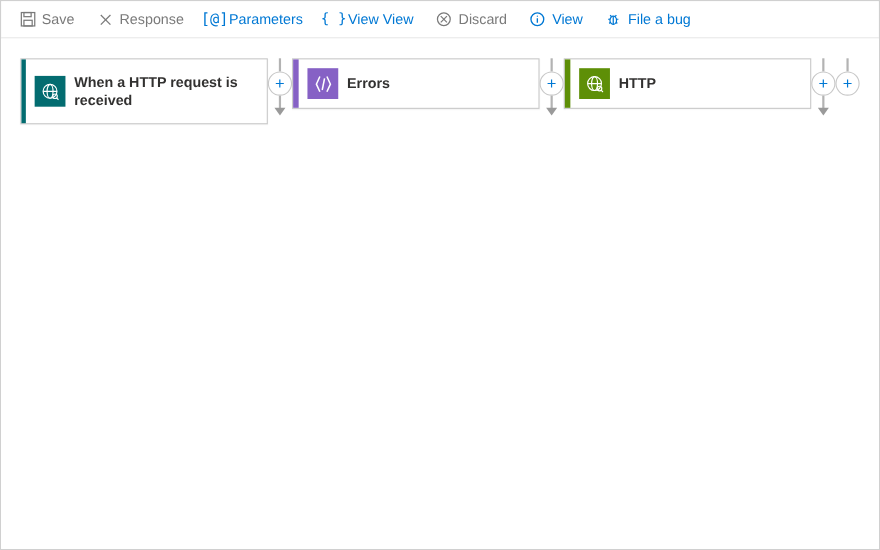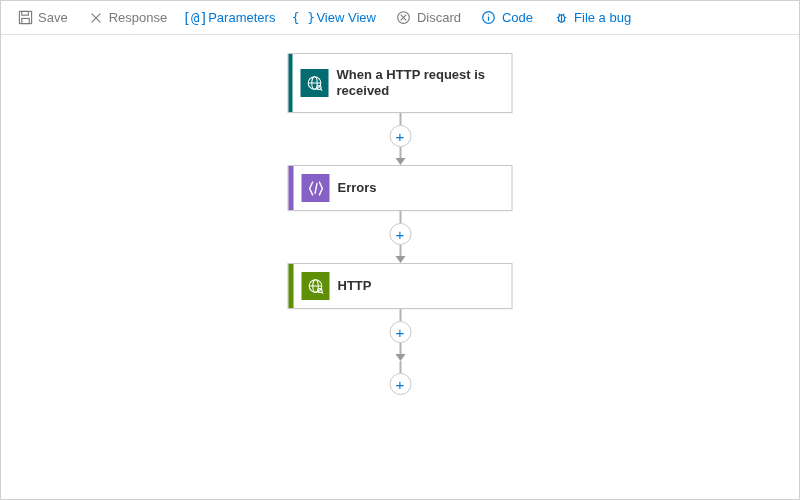--- a/index.html
+++ b/index.html
@@ -156,7 +156,7 @@
           <line x1="8" y1="7" x2="8" y2="11.5"></line>
         </svg>
     </span>
-    <span>Code</span>
+    <span>View</span>
   </div>
   <div class="tb-item blue">
     <span class="ico">

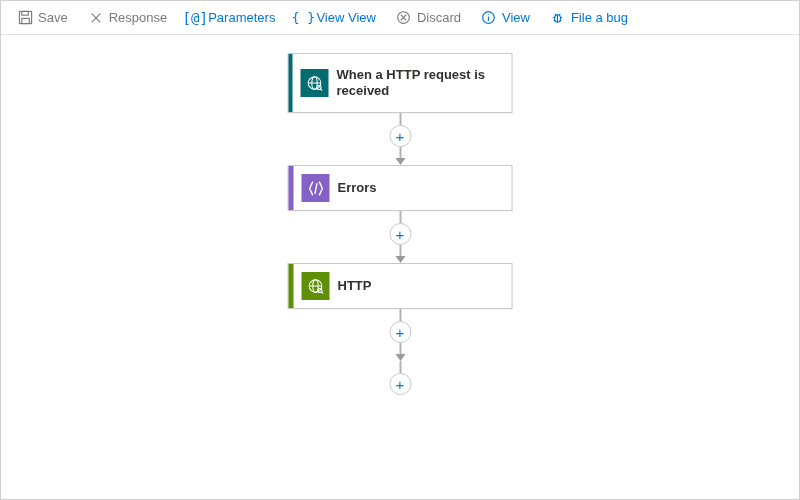--- a/index.html
+++ b/index.html
@@ -44,8 +44,8 @@
     top:18px;
     transform:translateX(-50%);
     display:flex;
-    flex-direction:column;
-    align-items:center;
+    flex-direction:row;
+    align-items:flex-start;
   }
   .node {
     width: 225px;

